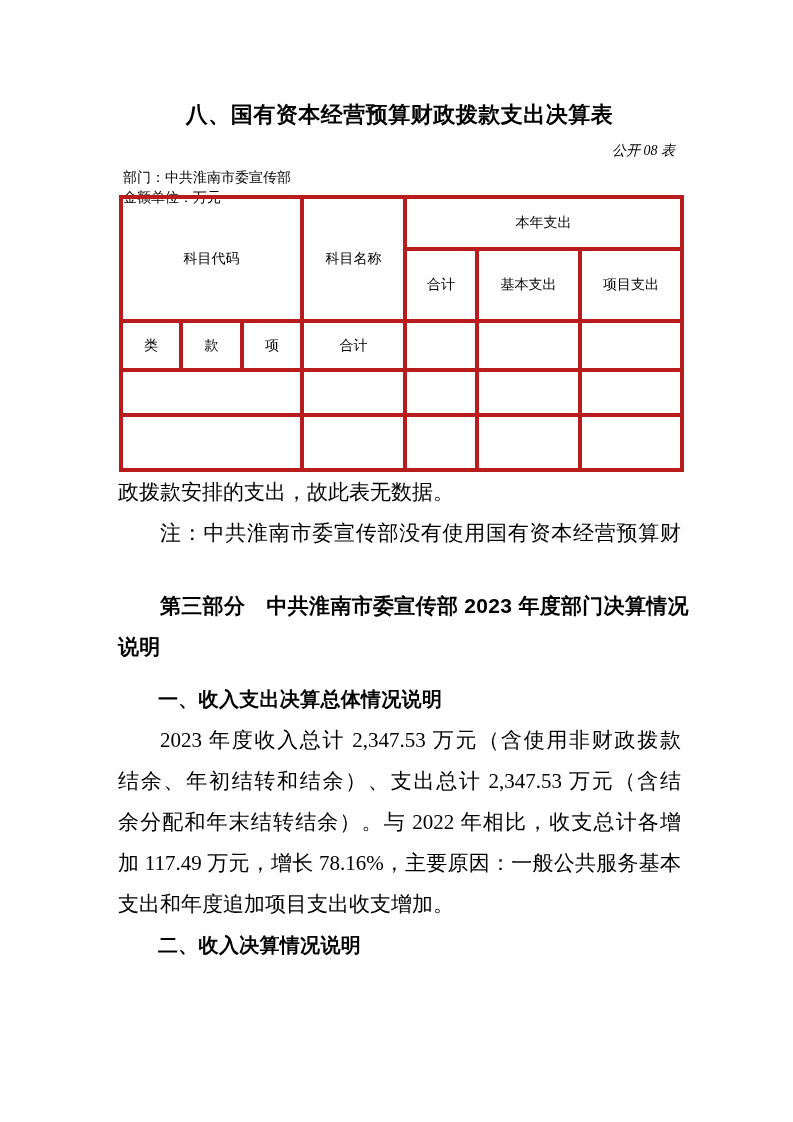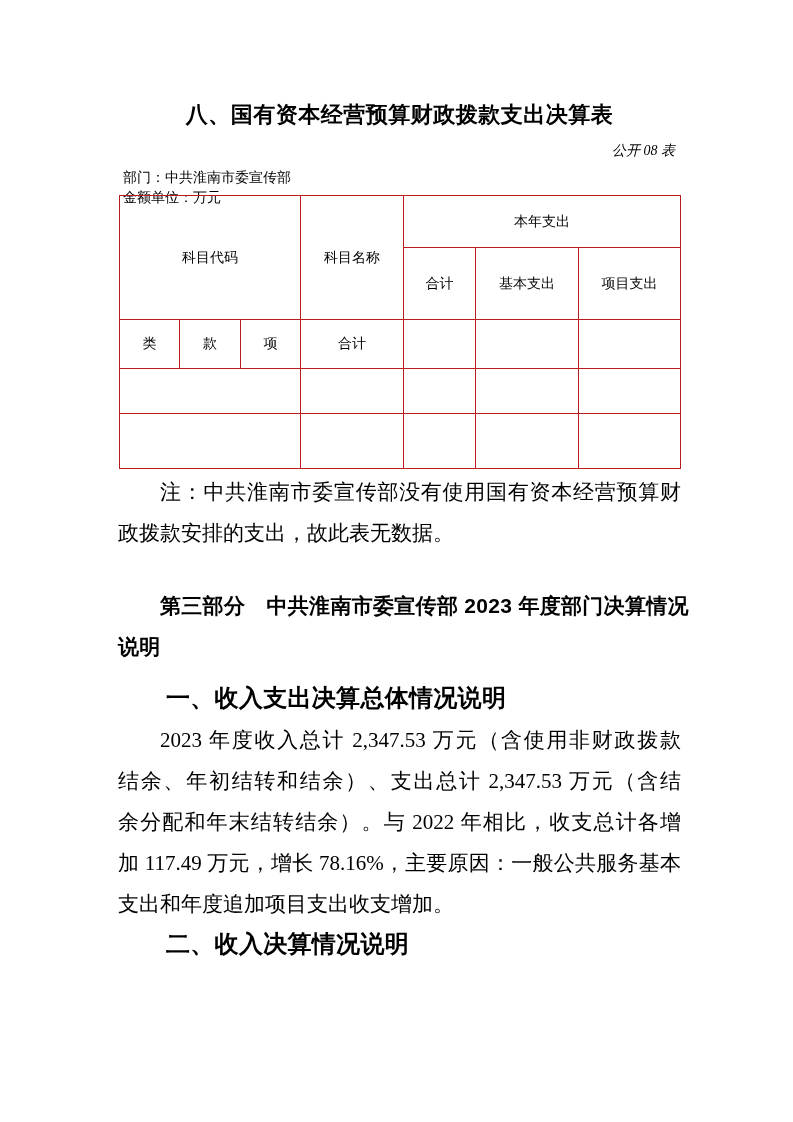--- a/index.html
+++ b/index.html
@@ -60,7 +60,7 @@
     font-size: 14px;
   }
   table.budget-table td {
-    border: 1px solid #b91c1c;
+    border: 4px solid #b91c1c;
     text-align: center;
     vertical-align: middle;
     padding: 0;

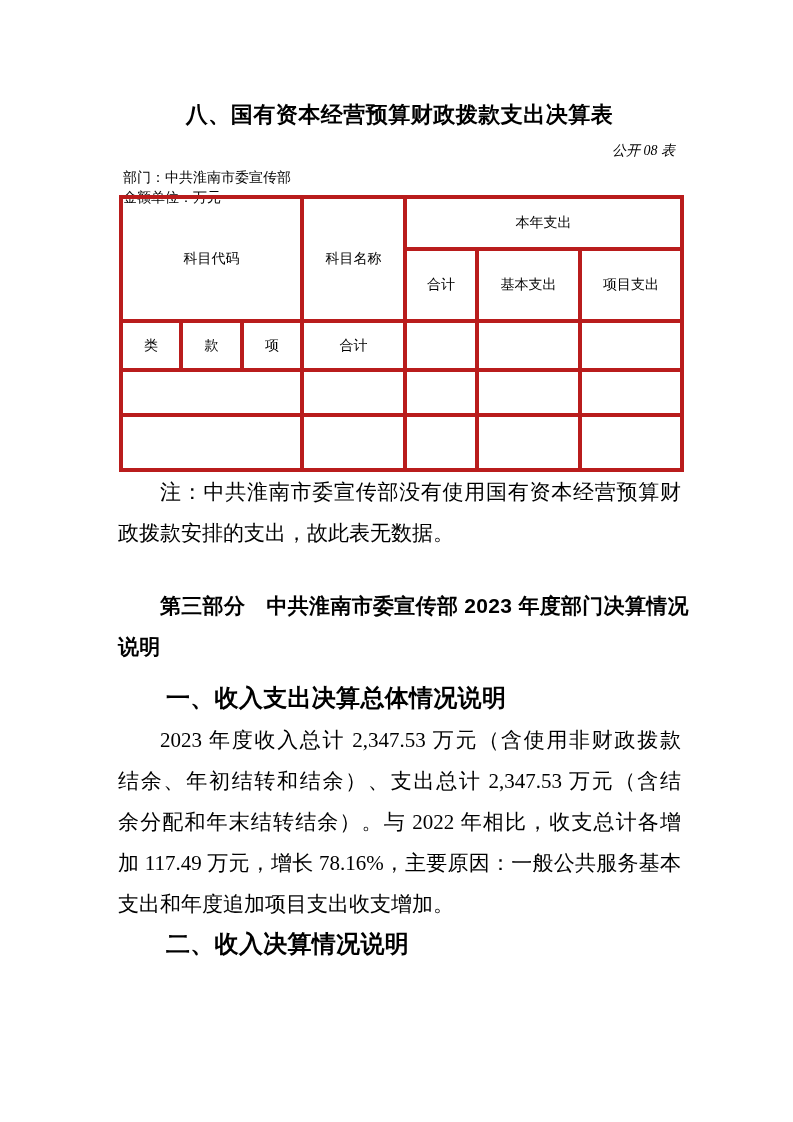--- a/index.html
+++ b/index.html
@@ -156,8 +156,8 @@
   </table>
 
   <div class="abs col text-block note-block">
+    <div class="line">政拨款安排的支出，故此表无数据。</div>
     <div class="line jl indent">注：中共淮南市委宣传部没有使用国有资本经营预算财</div>
-    <div class="line">政拨款安排的支出，故此表无数据。</div>
   </div>
 
   <div class="abs col text-block part3-heading">

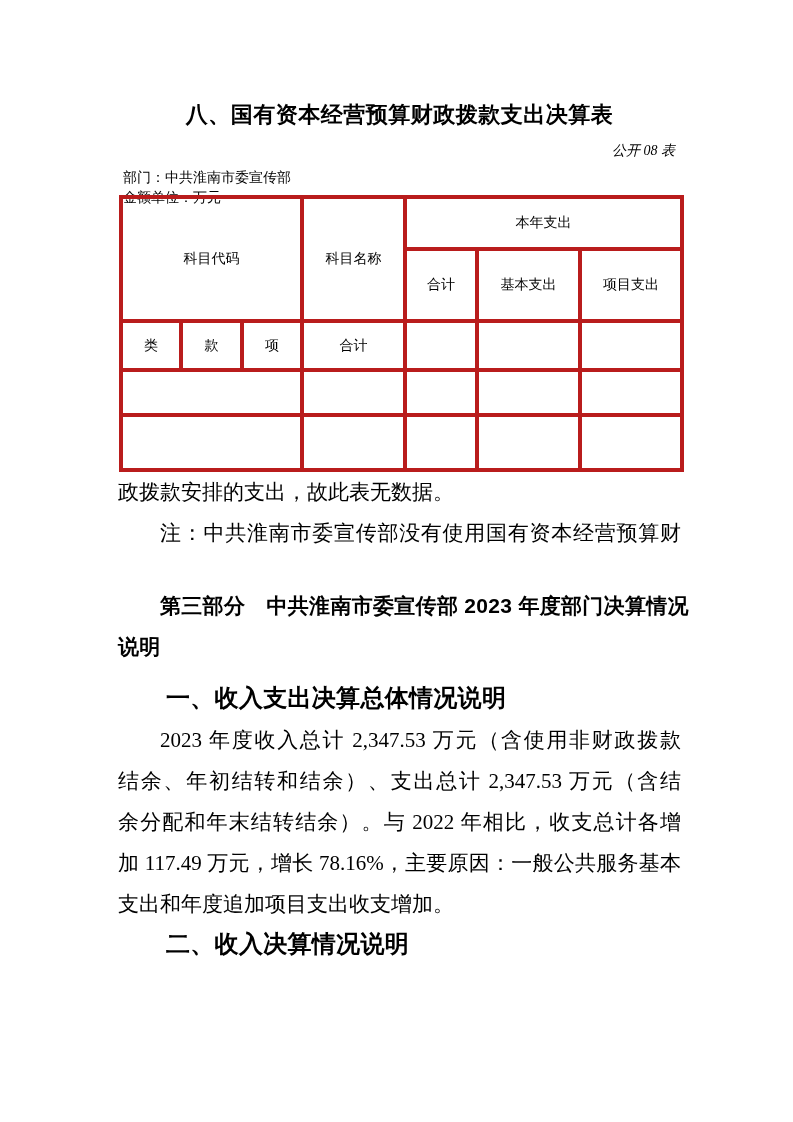--- a/index.html
+++ b/index.html
@@ -84,9 +84,9 @@
     letter-spacing: 0.3px;
   }
   .sub-heading {
-    font-family: Liberation Mono, monospace;
+    font-family: Liberation Serif, serif;
     font-weight: bold;
-    font-size: 24px;
+    font-size: 20px;
     line-height: 41px;
     letter-spacing: 0.3px;
   }

